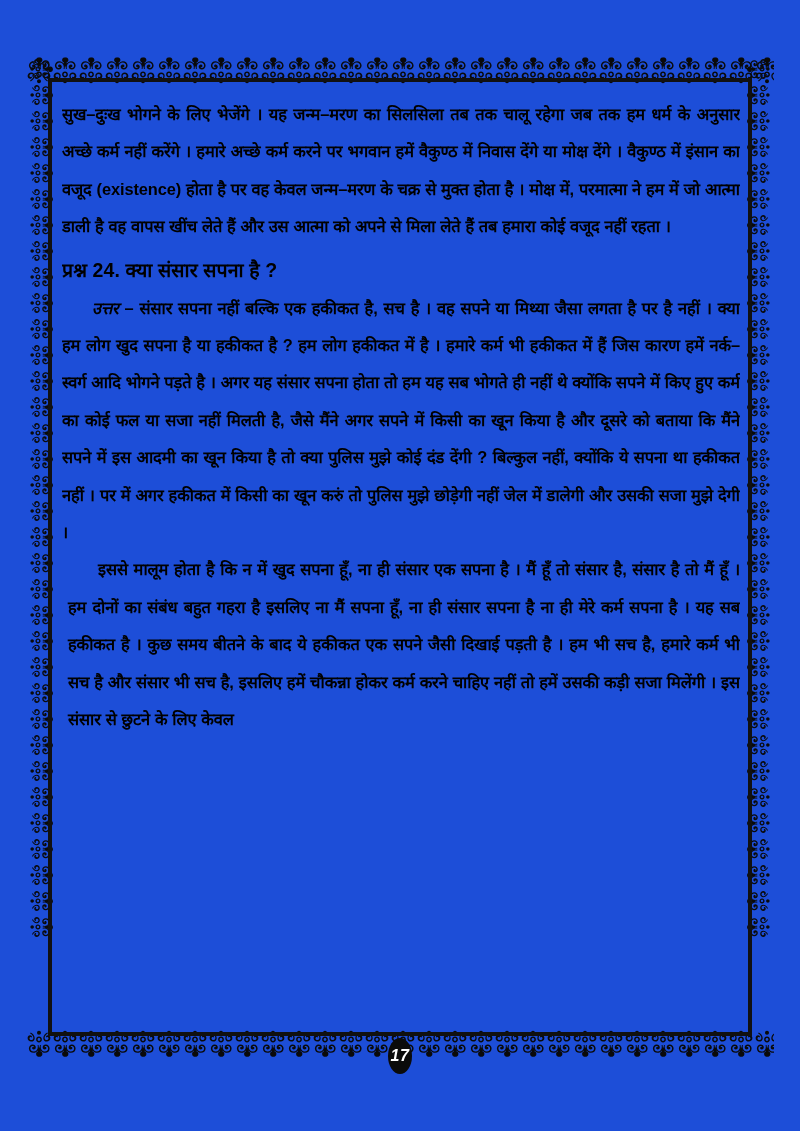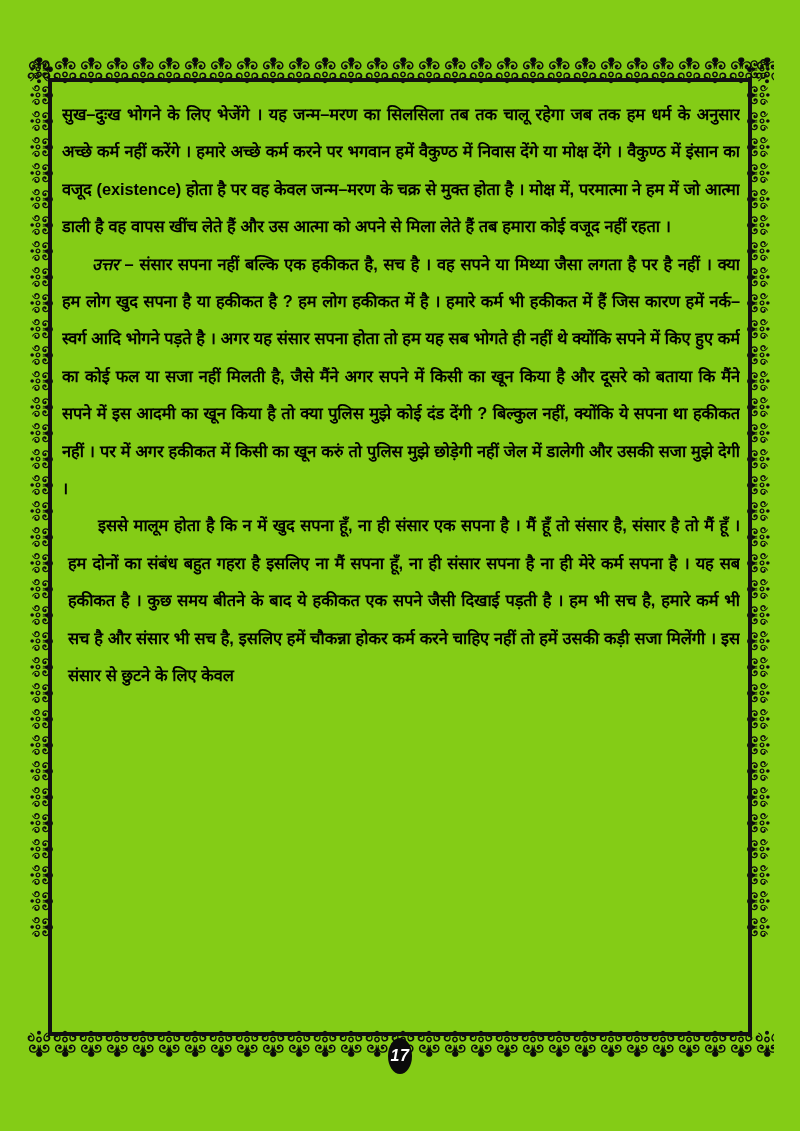--- a/index.html
+++ b/index.html
@@ -20,7 +20,7 @@
   .page {
     position: absolute;
     inset: 0;
-    background: #84cc16;
+    background: #1d4ed8;
   }
 
   

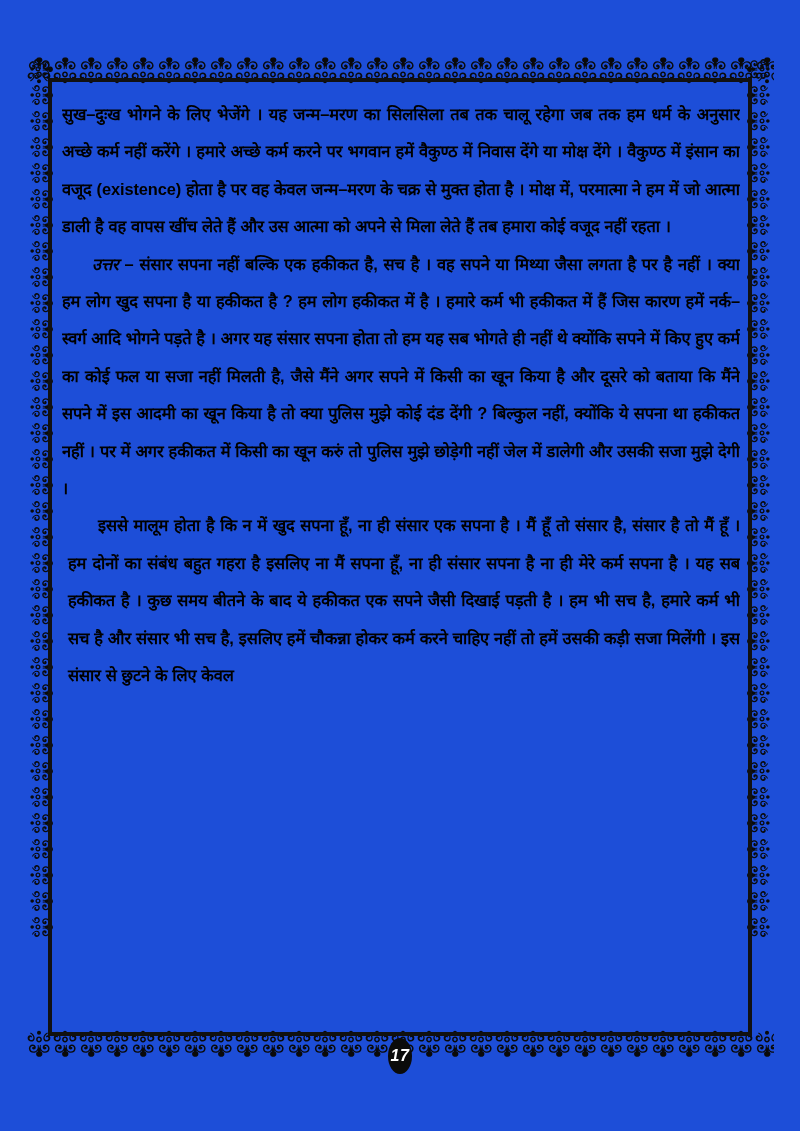--- a/index.html
+++ b/index.html
@@ -1317,6 +1317,7 @@
     <p class="para"><span>सुख–दुःख भोगने के लिए भेजेंगे । यह जन्म–मरण का सिलसिला तब तक चालू रहेगा जब तक हम धर्म के अनुसार अच्छे कर्म नहीं करेंगे । हमारे अच्छे कर्म करने पर भगवान हमें वैकुण्ठ में निवास देंगे या मोक्ष देंगे ।  वैकुण्ठ में इंसान का वजूद (existence) होता है पर वह केवल जन्म–मरण के चक्र से मुक्त होता है । मोक्ष में, परमात्मा ने हम में जो आत्मा डाली है वह वापस खींच लेते हैं और उस आत्मा को अपने से मिला लेते हैं तब हमारा कोई वजूद नहीं रहता ।</span></p>
 
 
+    <h2 class="qheading"><span>प्रश्न 24. क्या संसार सपना है ?</span></h2>
 
     <p class="para indent"><span class="ans-label">उत्तर</span><span> – संसार सपना नहीं बल्कि एक हकीकत  है, सच है । वह सपने या मिथ्या जैसा लगता है पर है नहीं । क्या हम लोग खुद सपना है  या हकीकत है ? हम लोग हकीकत में है । हमारे कर्म भी हकीकत में हैं जिस कारण हमें नर्क–स्वर्ग आदि भोगने पड़ते है । अगर यह संसार सपना होता तो हम यह सब भोगते ही नहीं थे क्योंकि सपने में किए हुए कर्म का कोई फल या सजा नहीं मिलती है, जैसे मैंने अगर सपने में किसी का खून किया है और दूसरे को बताया कि मैंने सपने में इस आदमी का खून किया है तो क्या पुलिस मुझे कोई दंड देंगी ? बिल्कुल नहीं, क्योंकि ये सपना था हकीकत नहीं । पर में अगर हकीकत में किसी का खून करुं तो पुलिस मुझे छोड़ेगी  नहीं  जेल में डालेगी और उसकी सजा मुझे देगी ।</span></p>
 

